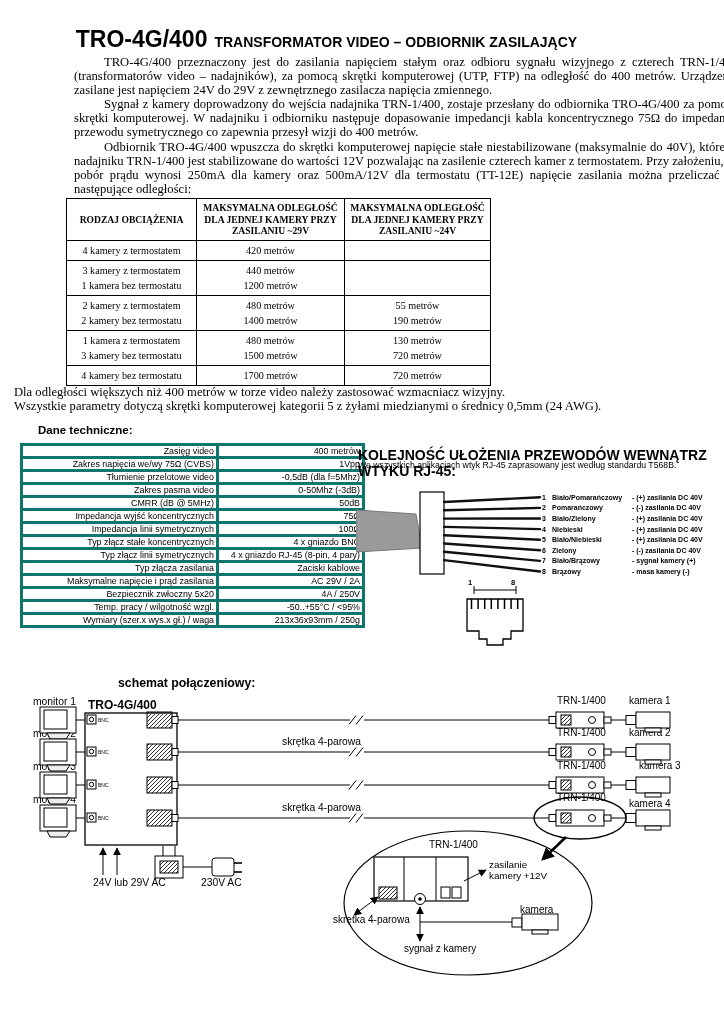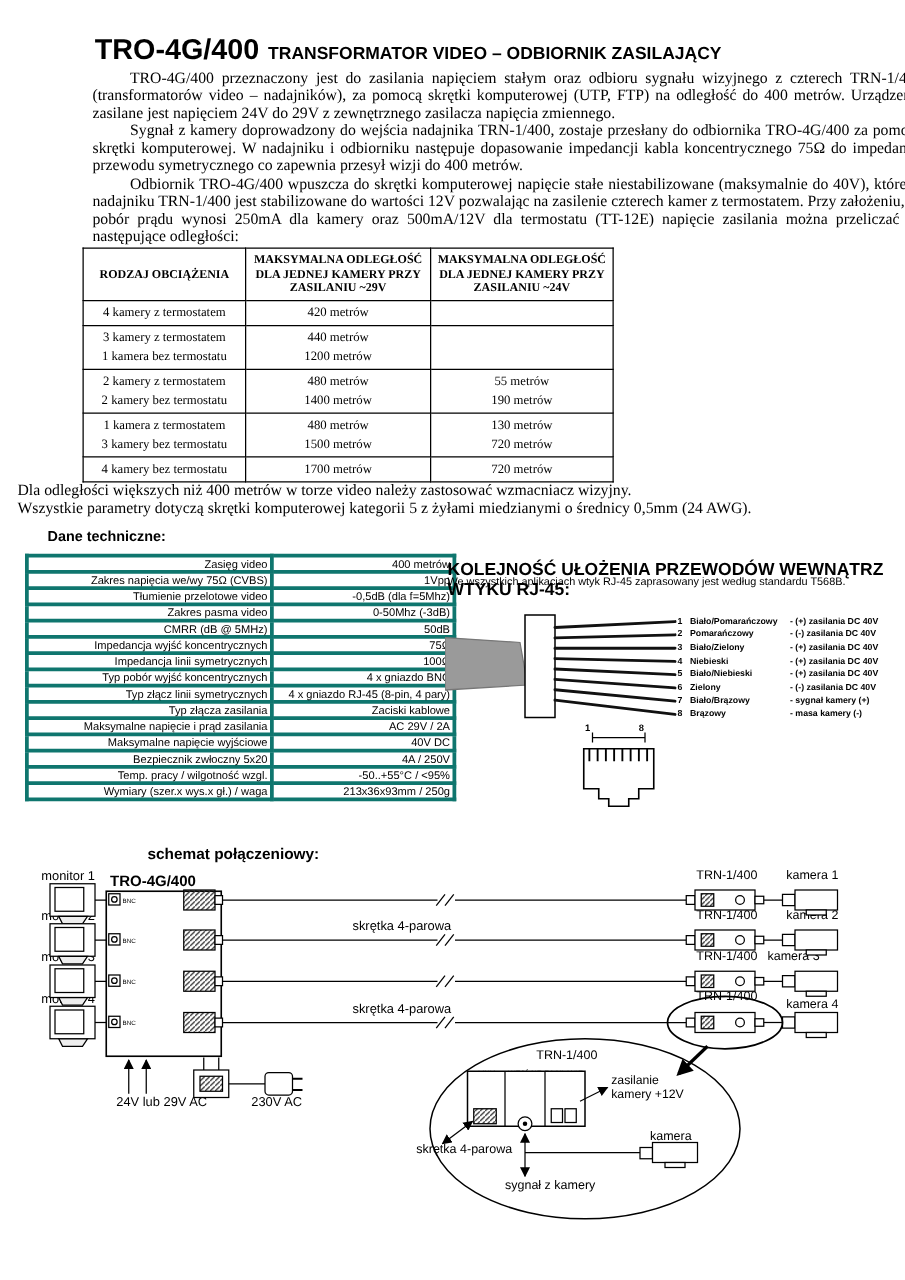--- a/index.html
+++ b/index.html
@@ -189,7 +189,7 @@
           <td>100Ω</td>
         </tr>
       <tr>
-          <td>Typ pobór wyjść koncentrycznych</td>
+          <td>Typ złącz stałe koncentrycznych</td>
           <td>4 x gniazdo BNC</td>
         </tr>
       <tr>

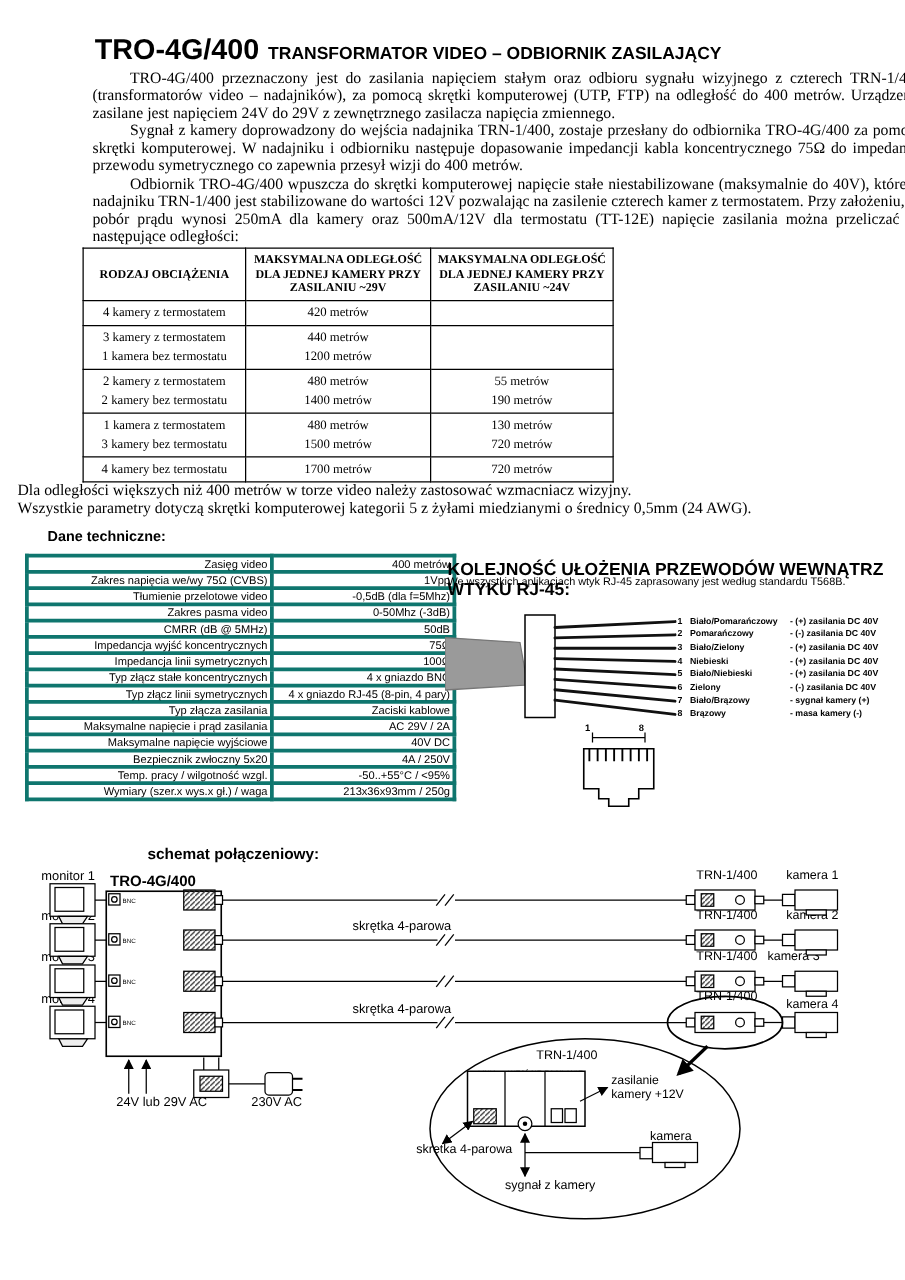--- a/index.html
+++ b/index.html
@@ -203,10 +203,6 @@
       <tr>
           <td>Maksymalne napięcie i prąd zasilania</td>
           <td>AC 29V / 2A</td>
-        </tr>
-      <tr>
-          <td>Maksymalne napięcie wyjściowe</td>
-          <td>40V DC</td>
         </tr>
       <tr>
           <td>Bezpiecznik zwłoczny 5x20</td>

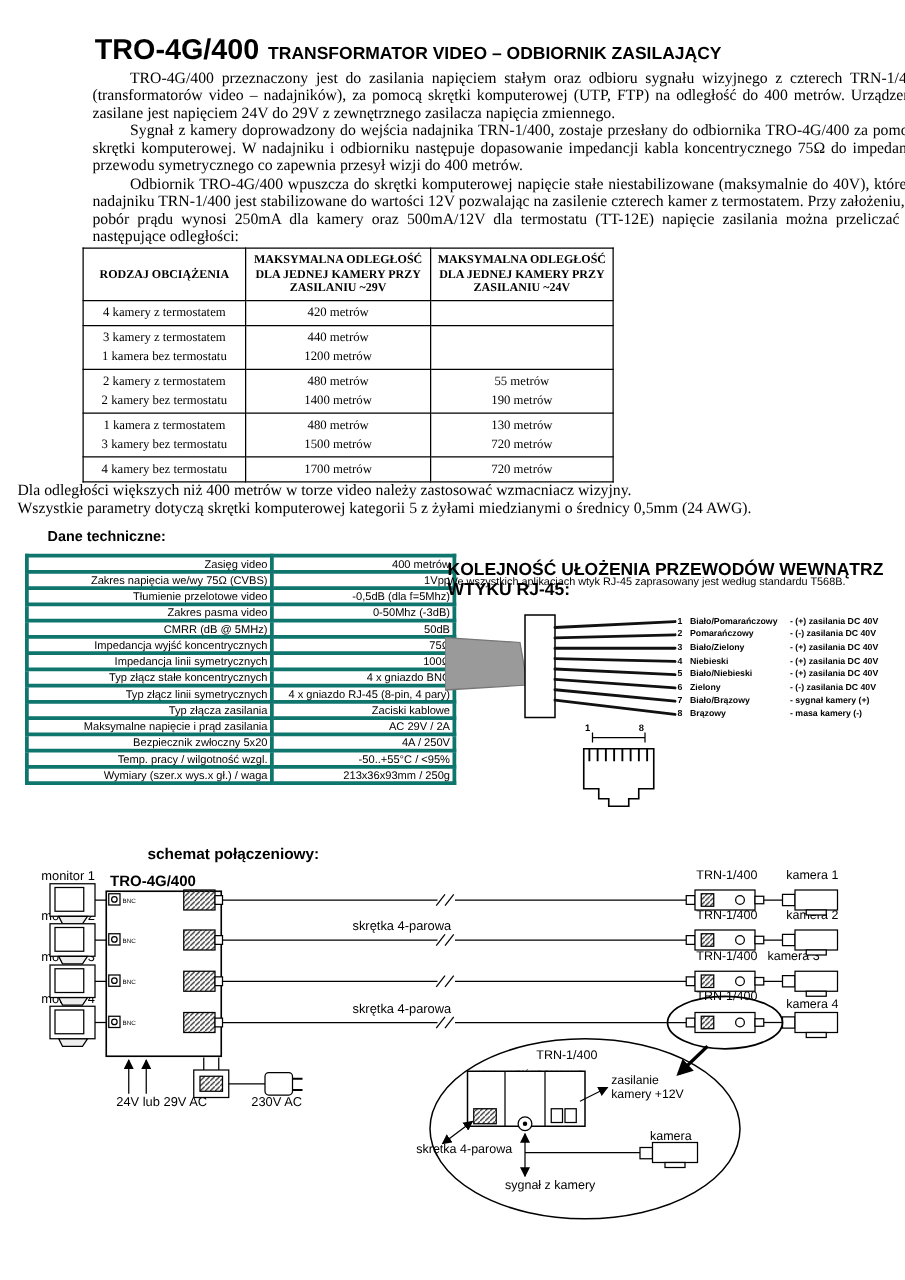--- a/index.html
+++ b/index.html
@@ -319,7 +319,7 @@
 
   <div class="abs diag-l" style="left:629px; top:695px; font-size:10px;">kamera 1</div>
   <div class="abs diag-l" style="left:629px; top:727px; font-size:10px;">kamera 2</div>
-  <div class="abs diag-l" style="left:614px; top:760px; font-size:10px;">kamera 3</div>
+  <div class="abs diag-l" style="left:639px; top:760px; font-size:10px;">kamera 3</div>
   <div class="abs diag-l" style="left:629px; top:798px; font-size:10px;">kamera 4</div>
 
   <div class="abs diag-l" style="left:93px; top:877px;">24V lub 29V AC</div>

